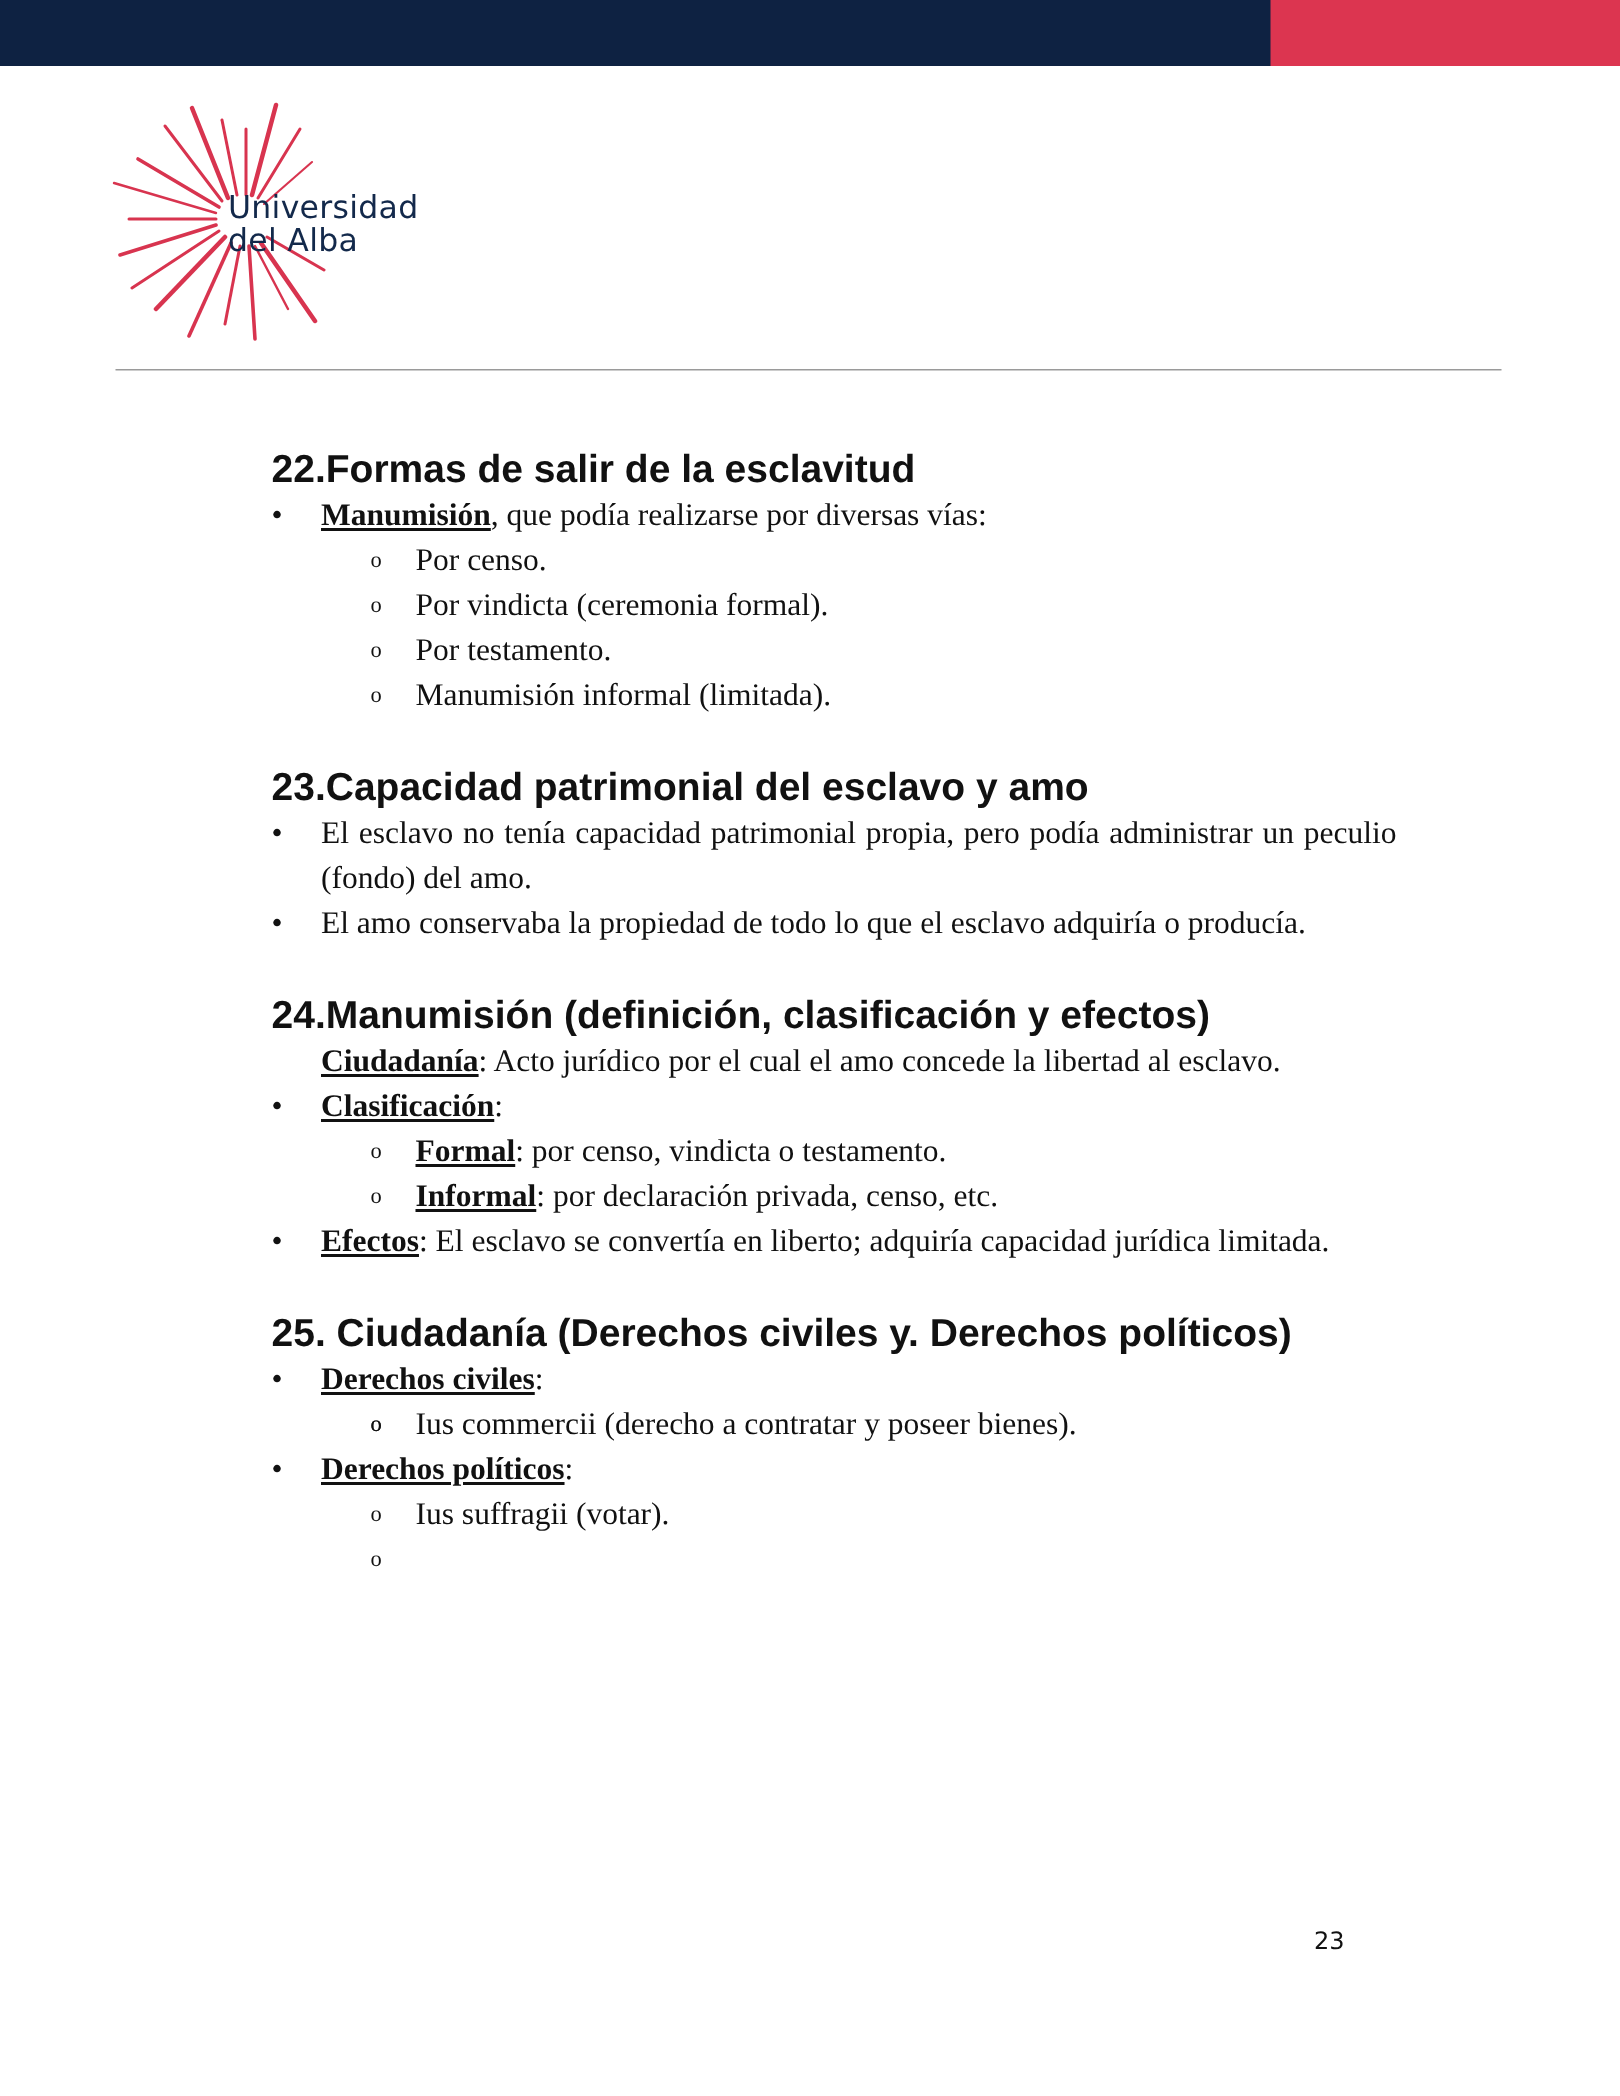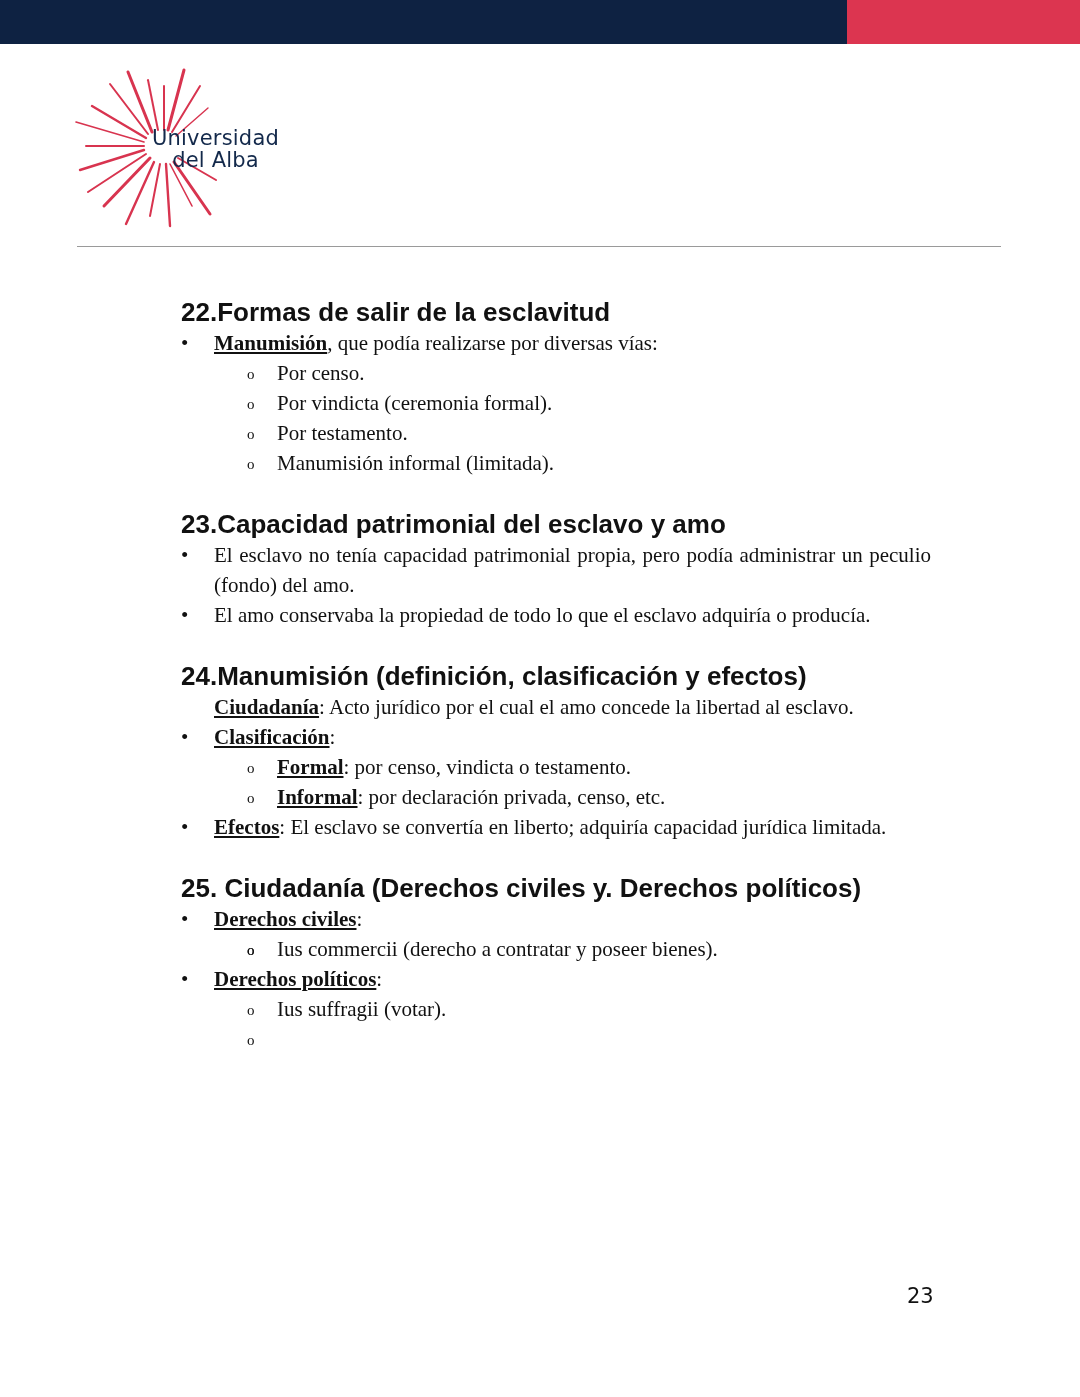--- a/index.html
+++ b/index.html
@@ -7,7 +7,7 @@
   .topbar { position:absolute; left:0; top:0; width:1080px; height:44px; background:#0e2242; }
   .topbar .accent { position:absolute; right:0; top:0; width:233px; height:44px; background:#dc3550; }
   .logo { position:absolute; left:74px; top:66px; width:220px; height:162px; }
-  .logo-text { position:absolute; left:152px; top:127px; font-family:"DejaVu Sans", sans-serif; color:#13294b; font-size:21px; line-height:22px; letter-spacing:0.2px;text-align:center; }
+  .logo-text { position:absolute; left:152px; top:127px; font-family:"DejaVu Sans", sans-serif; color:#13294b; font-size:21px; line-height:22px; letter-spacing:0.2px; }
   .rule { position:absolute; left:77px; top:246px; width:924px; height:1px; background:#9a9a9a; }
   .content { position:absolute; left:181px; top:296px; width:750px; }
   h2 { font-family:Liberation Sans, sans-serif; font-weight:bold; font-size:26px; margin:0; line-height:32px; }

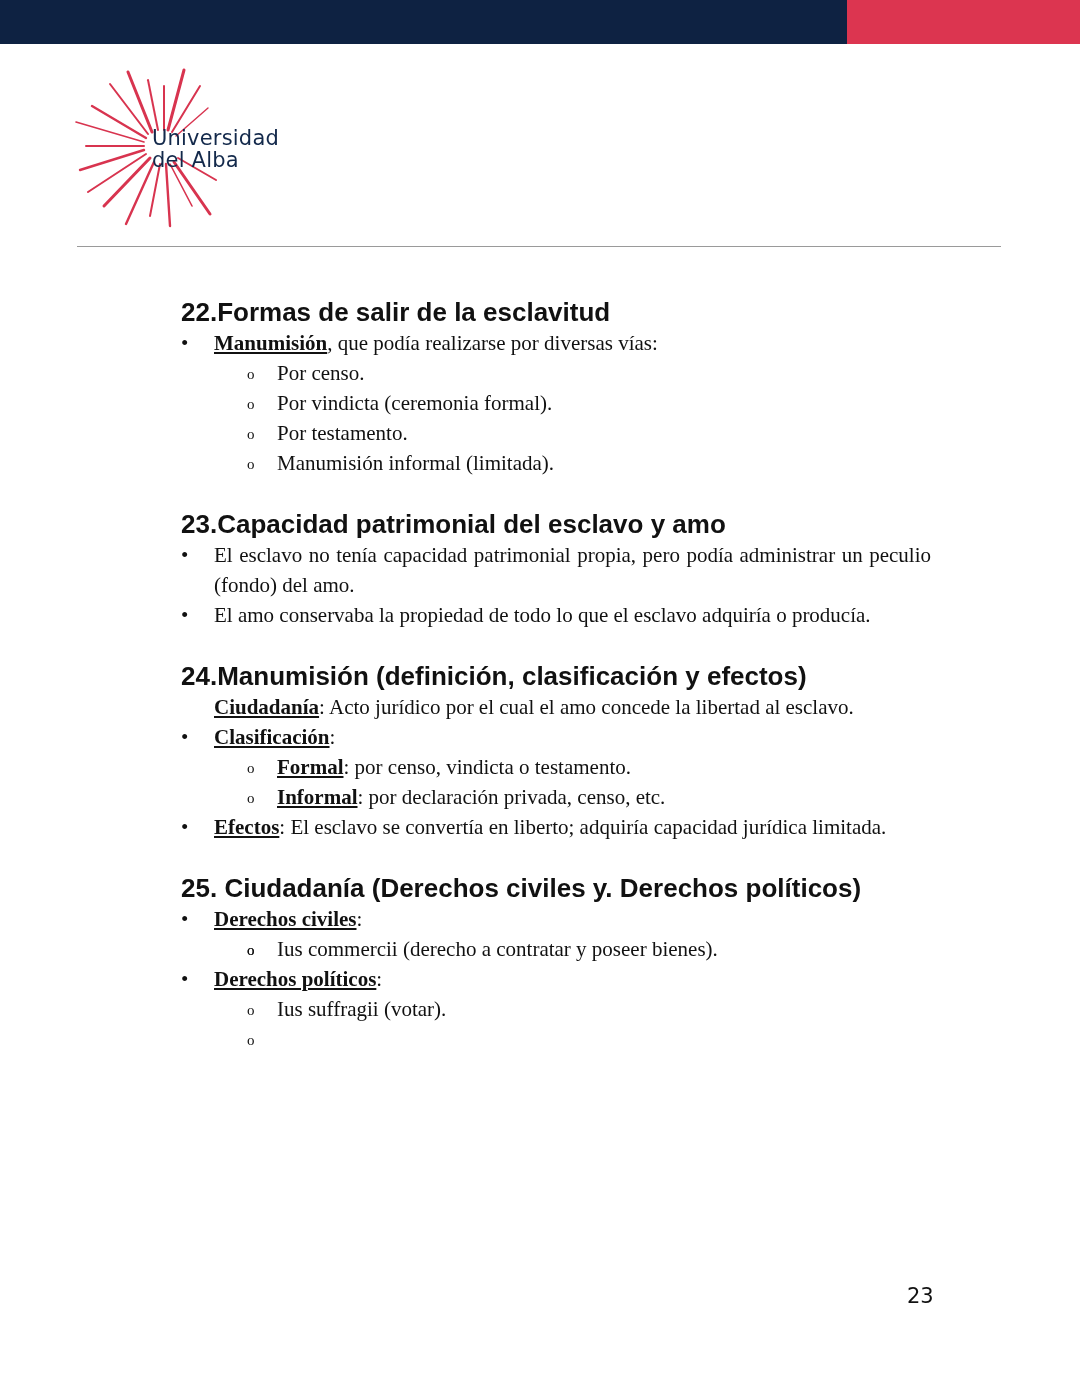--- a/index.html
+++ b/index.html
@@ -19,7 +19,7 @@
   .c-item .ring { position:absolute; left:66px; top:1px; font-size:15px; }
   .plain { padding-left:33px; }
   b { font-weight:bold;text-decoration:underline; }
-  .pagenum { position:absolute; left:907px; top:1284px; font-family:"DejaVu Sans", sans-serif; font-size:21px; color:#111; }
+  .pagenum { position:absolute; left:876px; top:1284px; font-family:"DejaVu Sans", sans-serif; font-size:16px; color:#111; }
 </style>
 </head>
 <body>

